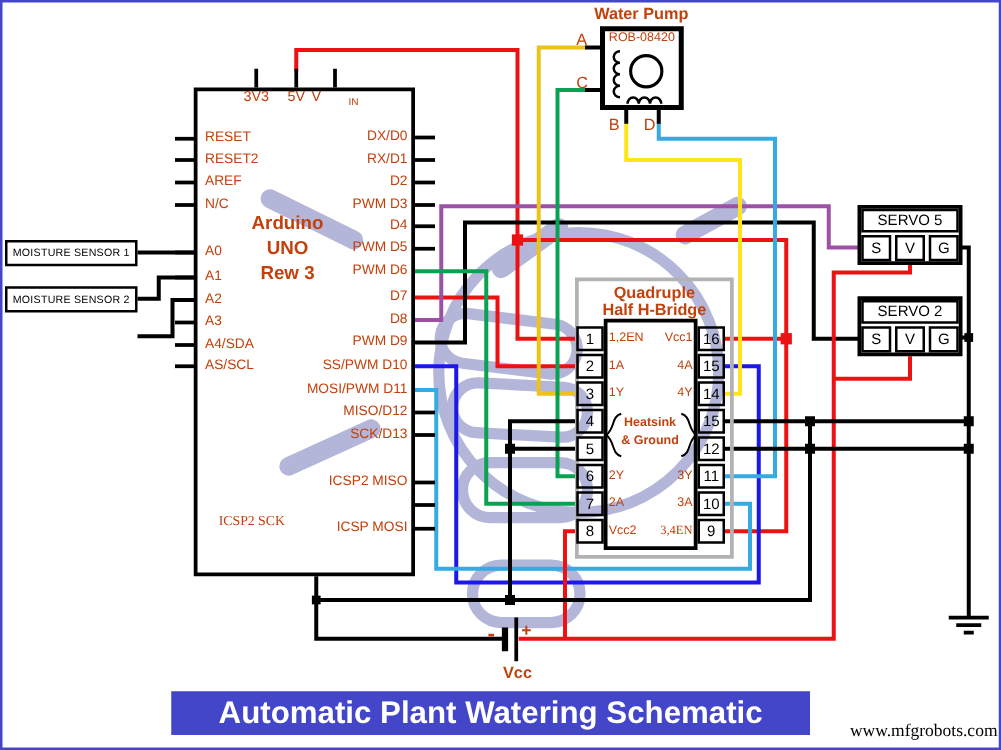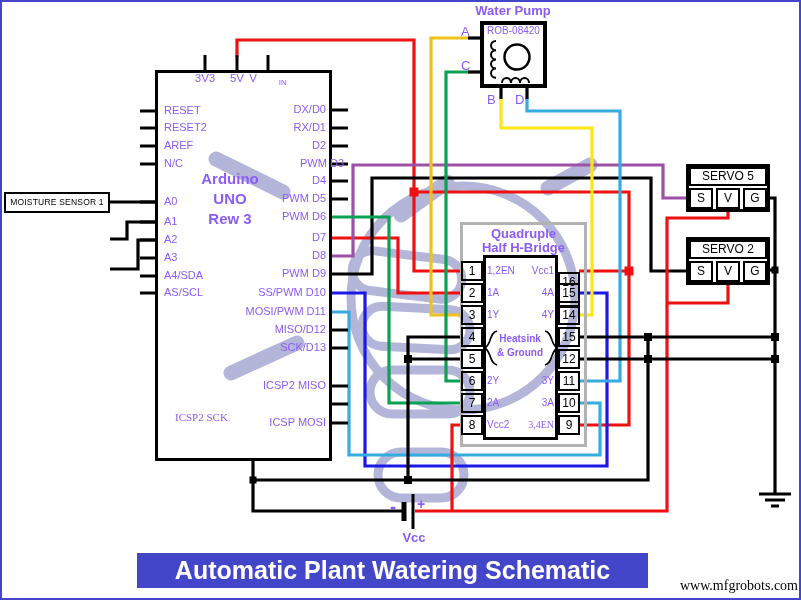--- a/index.html
+++ b/index.html
@@ -8,7 +8,7 @@
   #frame{position:absolute;inset:0;border:2px solid #4446c9;pointer-events:none;z-index:60;}
   #wire-canvas{position:absolute;left:0;top:0;z-index:1;}
   .box{position:absolute;border:3px solid #000;background:transparent;box-sizing:border-box;z-index:2;}
-  .lbl{position:absolute;color:#8b5cf6;z-index:3;white-space:nowrap;}
+  .lbl{position:absolute;color:#c2410c;z-index:3;white-space:nowrap;}
   .ctr{text-align:center;}
   .pinnum{position:absolute;border:2px solid #000;background:transparent;box-sizing:border-box;
           text-align:center;font-size:12px;z-index:3;}

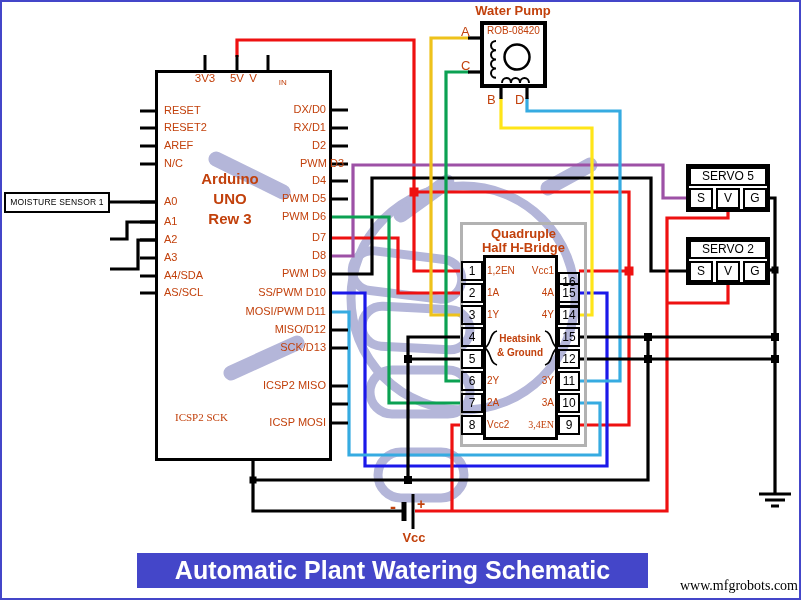--- a/index.html
+++ b/index.html
@@ -170,7 +170,7 @@
     <div class="lbl" style="left: 175px; top: 103px; width: 151px; font-size: 11px; text-align: right;">DX/D0</div>
     <div class="lbl" style="left: 175px; top: 121px; width: 151px; font-size: 11px; text-align: right;">RX/D1</div>
     <div class="lbl" style="left: 175px; top: 139px; width: 151px; font-size: 11px; text-align: right;">D2</div>
-    <div class="lbl" style="left: 175px; top: 157px; width: 169px; font-size: 11px; text-align: right;">PWM D3</div>
+    <div class="lbl" style="left: 175px; top: 157px; width: 151px; font-size: 11px; text-align: right;">PWM D3</div>
     <div class="lbl" style="left: 175px; top: 174px; width: 151px; font-size: 11px; text-align: right;">D4</div>
     <div class="lbl" style="left: 175px; top: 192px; width: 151px; font-size: 11px; text-align: right;">PWM D5</div>
     <div class="lbl" style="left: 175px; top: 210px; width: 151px; font-size: 11px; text-align: right;">PWM D6</div>

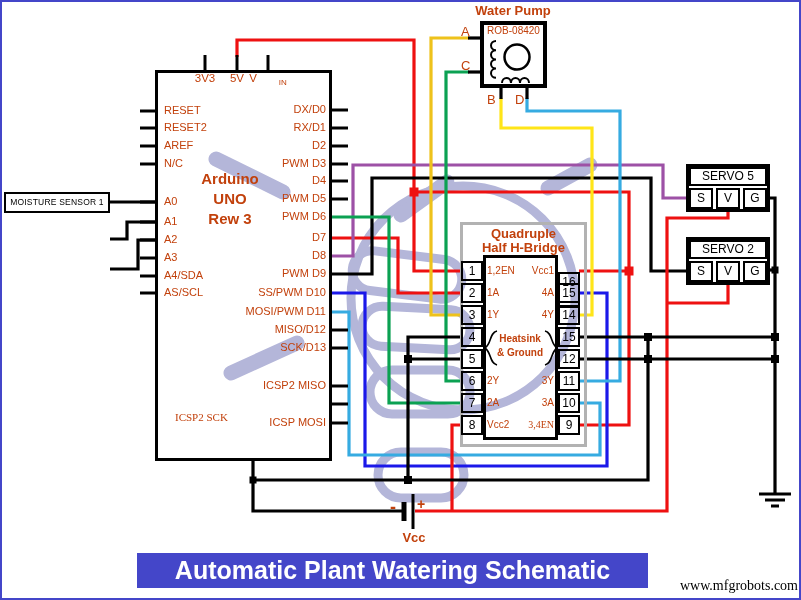--- a/index.html
+++ b/index.html
@@ -223,6 +223,7 @@
     <div class="box" style="left: 716px; top: 261px; width: 24px; height: 21px; border-width: 2px; text-align: center; font-size: 12px; line-height: 17px;">V</div>
     <div class="box" style="left: 743px; top: 261px; width: 24px; height: 21px; border-width: 2px; text-align: center; font-size: 12px; line-height: 17px;">G</div>
     <div class="box" style="left: 4px; top: 192px; width: 106px; height: 21px; border-width: 2px; text-align: center; font-size: 8.5px; line-height: 17px; letter-spacing: 0.2px;">MOISTURE SENSOR 1</div>
+    <div class="box" style="left: 4px; top: 229px; width: 106px; height: 21px; border-width: 2px; text-align: center; font-size: 8.5px; line-height: 17px; letter-spacing: 0.2px;">MOISTURE SENSOR 2</div>
   </div>
 
 </body></html>

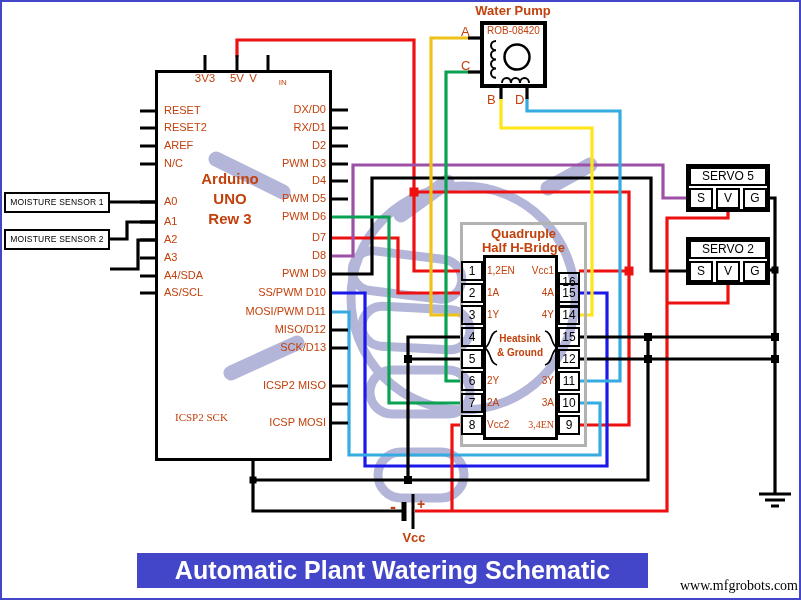--- a/index.html
+++ b/index.html
@@ -198,7 +198,7 @@
     <div class="lbl" style="left: 487px; top: 397px; width: 60px; font-size: 10px;">2A</div>
     <div class="pinnum" style="left: 461px; top: 415px; width: 22px; height: 20px; line-height: 16px;">8</div>
     <div class="lbl" style="left: 487px; top: 419px; width: 60px; font-size: 10px;">Vcc2</div>
-    <div class="pinnum" style="left: 558px; top: 272px; width: 22px; height: 36px; line-height: 16px;">16</div>
+    <div class="pinnum" style="left: 558px; top: 261px; width: 22px; height: 20px; line-height: 16px;">16</div>
     <div class="lbl" style="left: 498px; top: 265px; width: 56px; font-size: 10px; text-align: right;">Vcc1</div>
     <div class="pinnum" style="left: 558px; top: 283px; width: 22px; height: 20px; line-height: 16px;">15</div>
     <div class="lbl" style="left: 498px; top: 287px; width: 56px; font-size: 10px; text-align: right;">4A</div>

